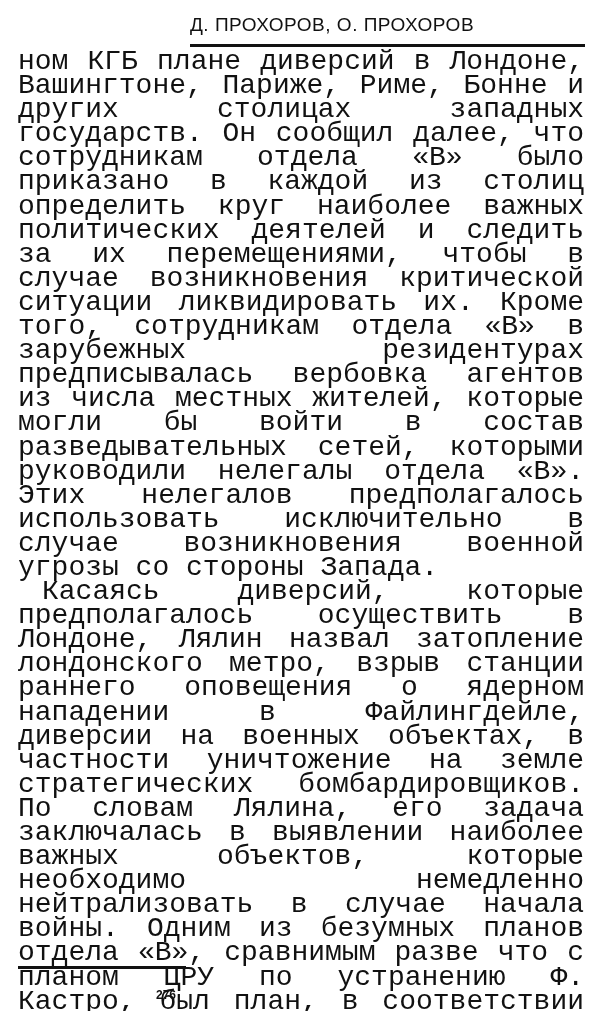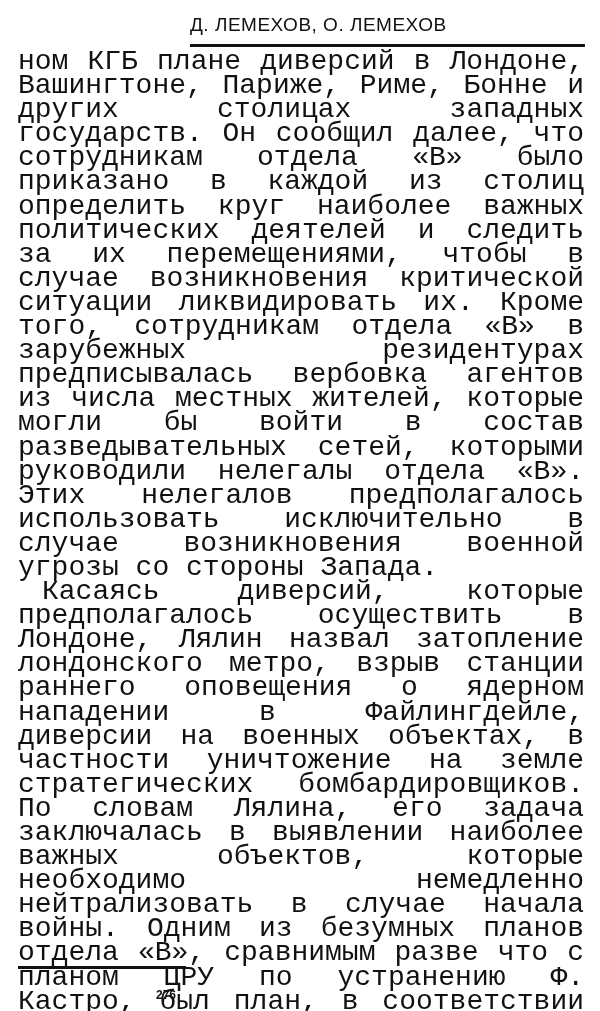--- a/index.html
+++ b/index.html
@@ -17,7 +17,7 @@
 <body>
 
 <div class="header">
-  <div class="running-head">Д. ЛЕМЕХОВ, О. ЛЕМЕХОВ</div>
+  <div class="running-head">Д. ПРОХОРОВ, О. ПРОХОРОВ</div>
   <div class="head-rule"></div>
 </div>
 

